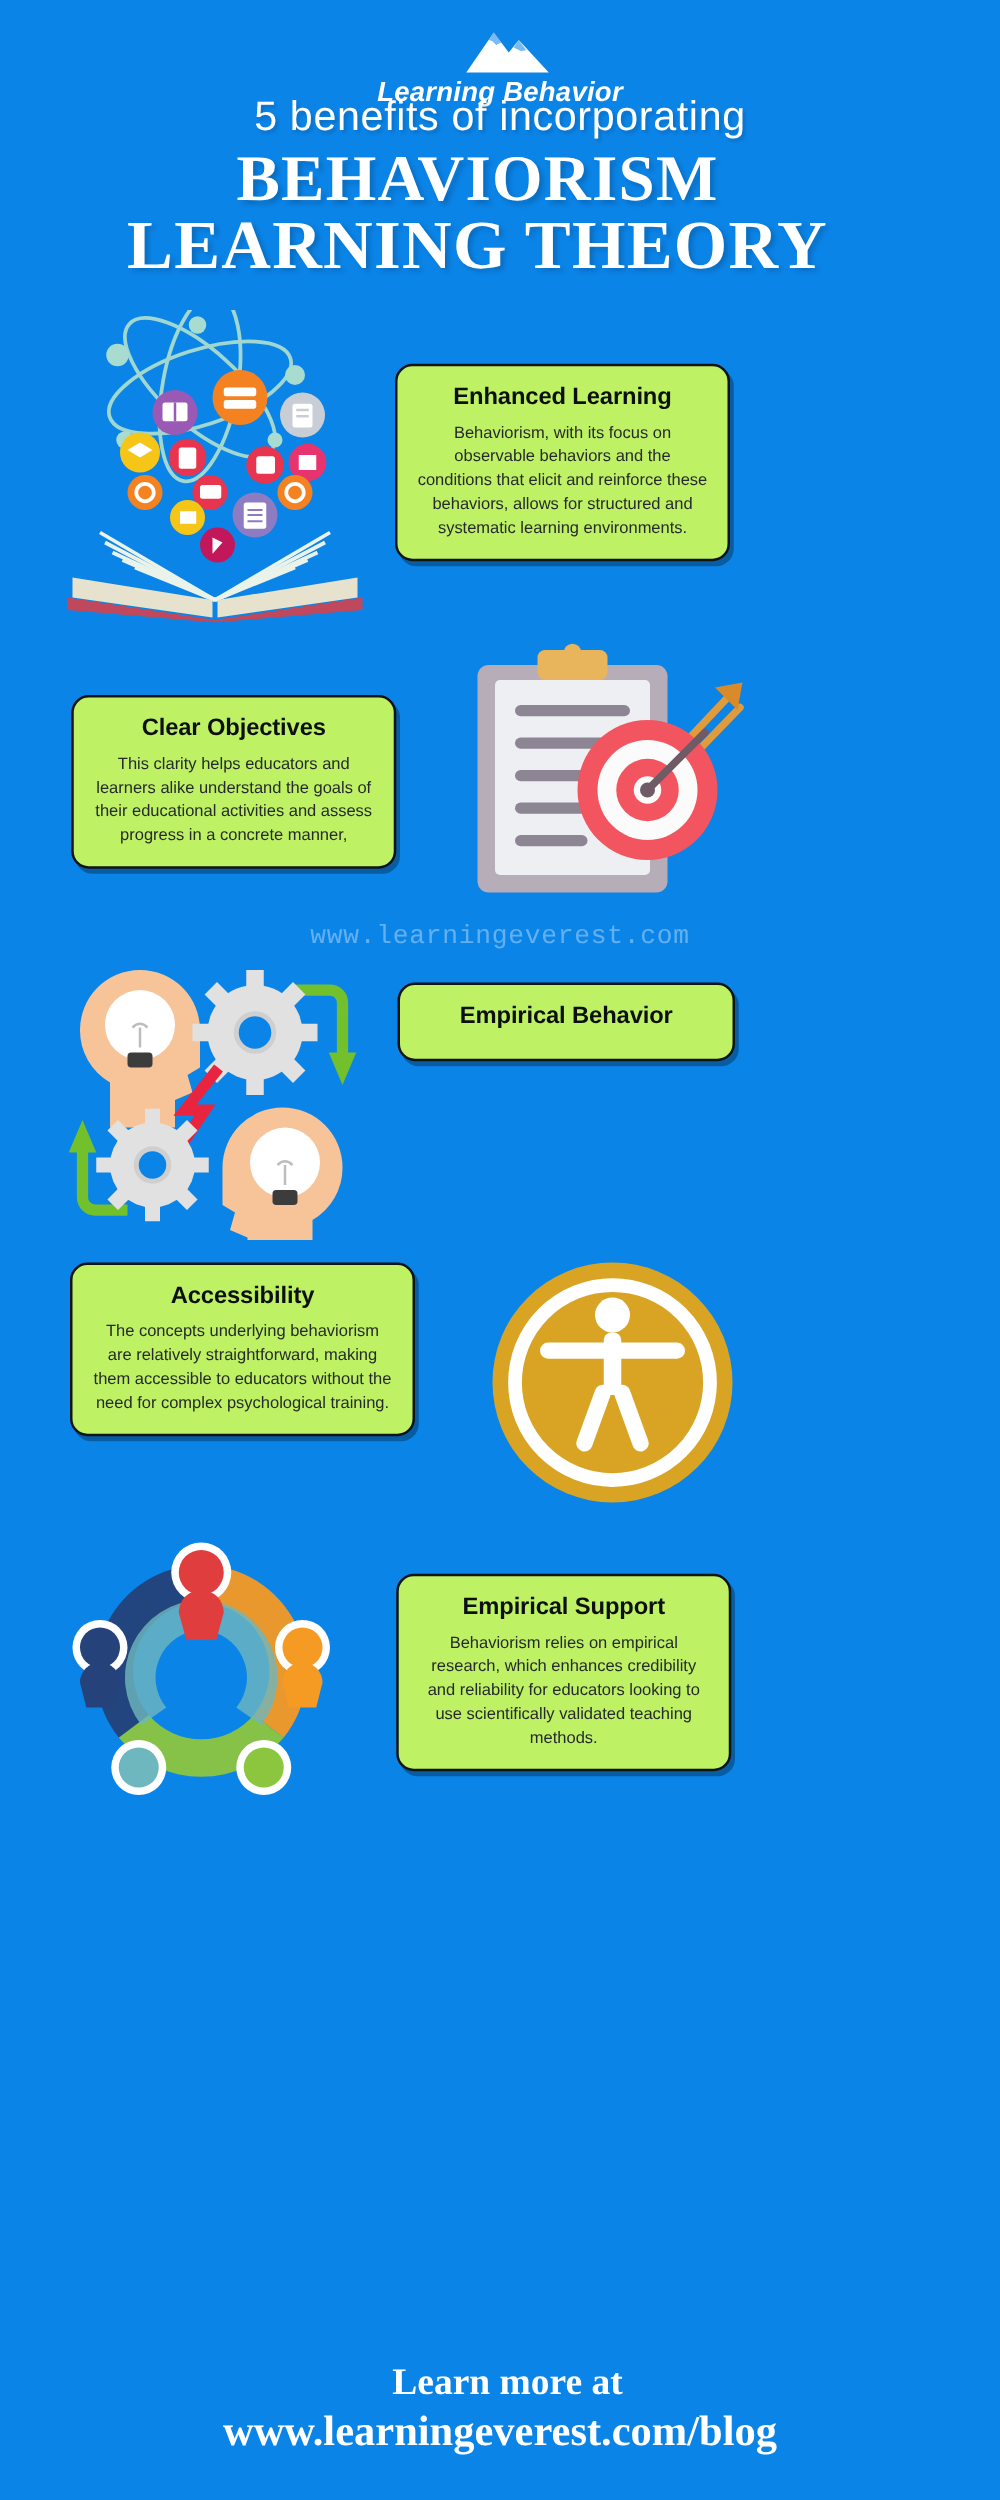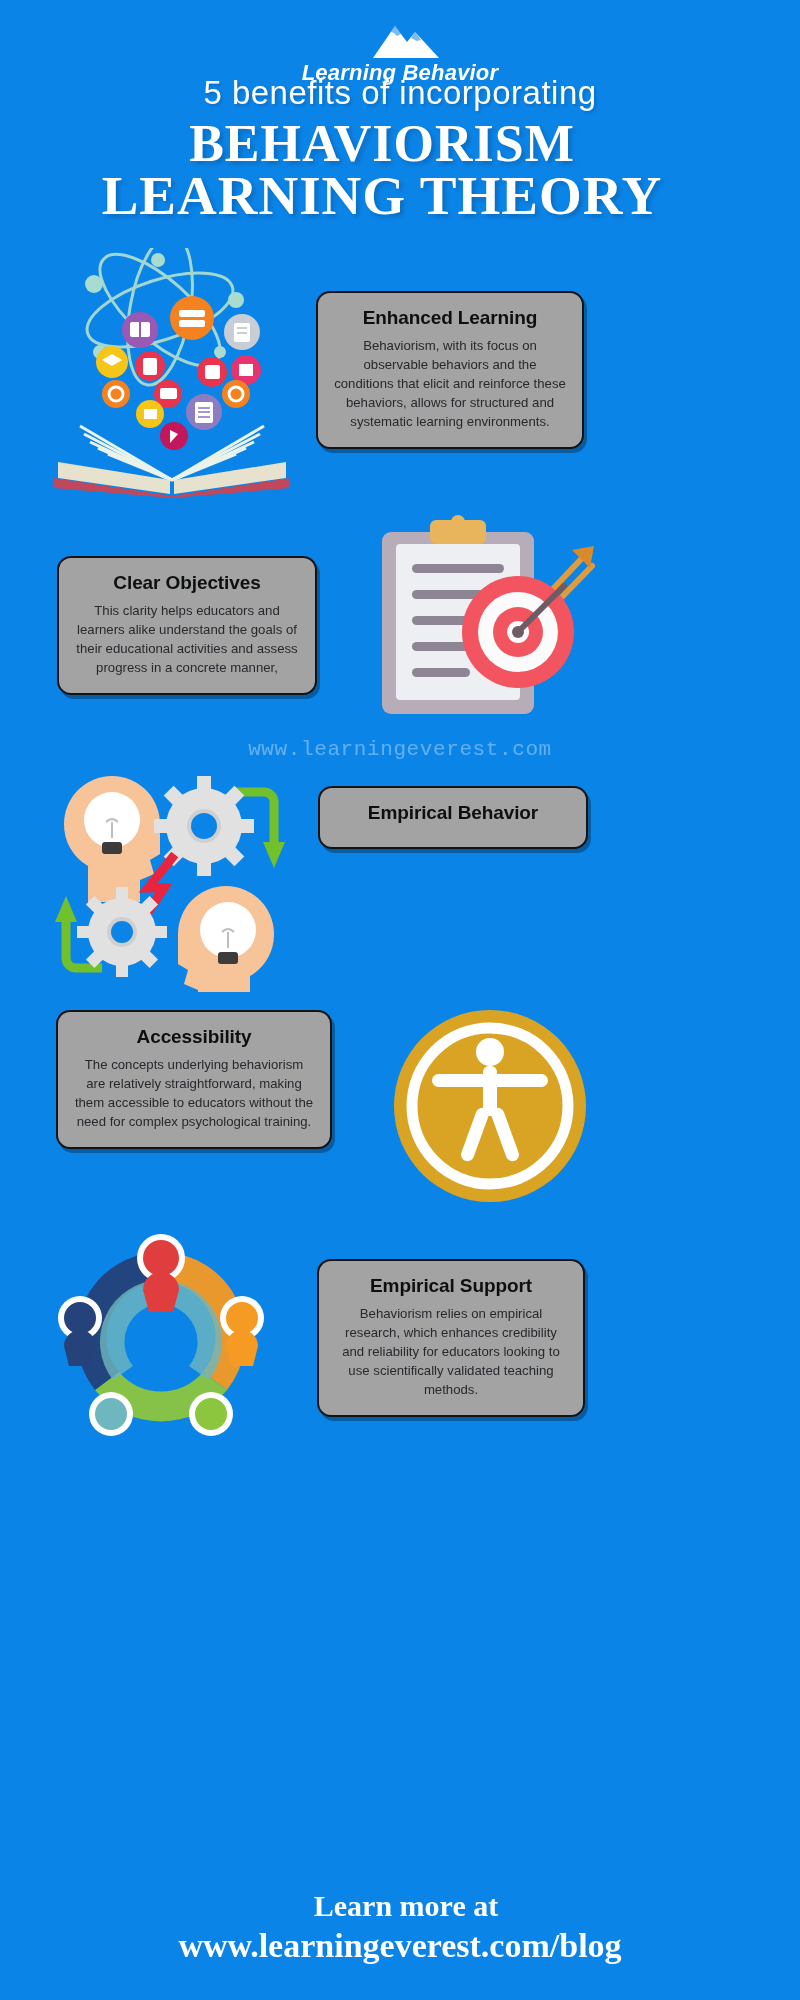--- a/index.html
+++ b/index.html
@@ -62,7 +62,7 @@
   
   .card {
     position: absolute;
-    background: #a3a3a3;
+    background: #bef264;
     border: 2px solid #111315;
     border-radius: 14px;
     box-shadow: 3px 4px 0 rgba(0,0,0,0.30);

